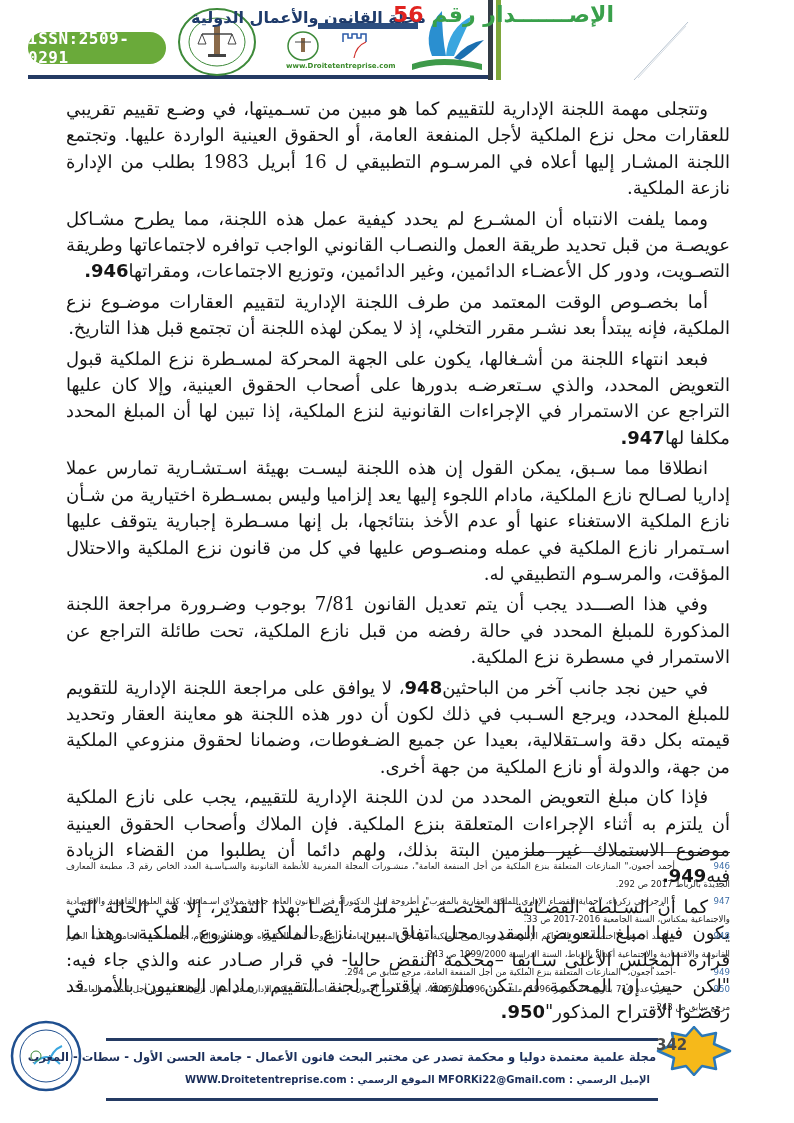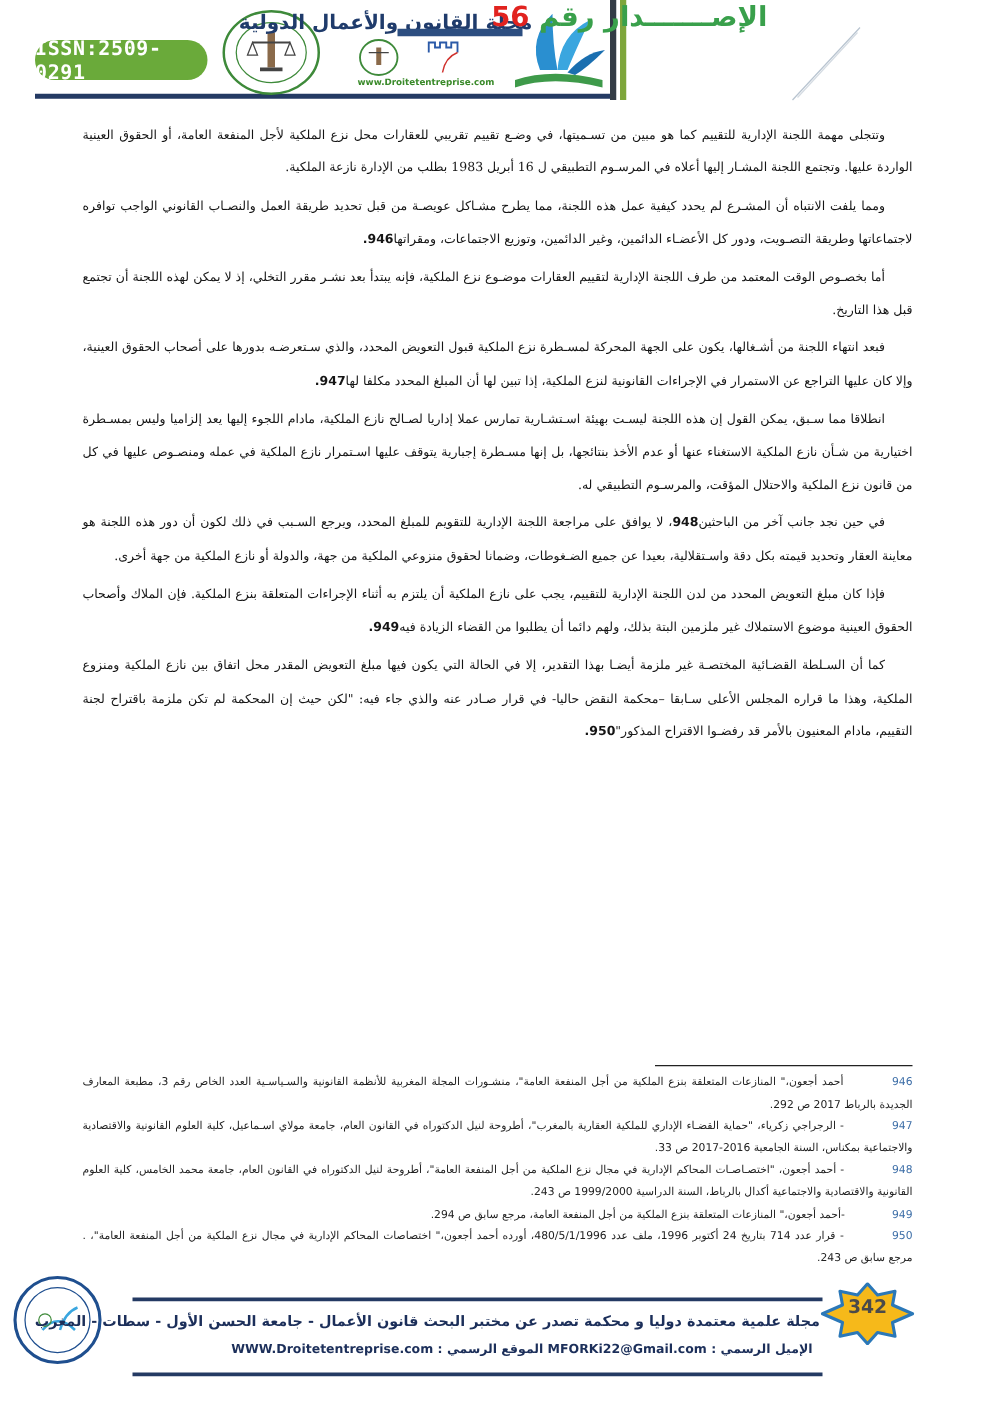--- a/index.html
+++ b/index.html
@@ -49,7 +49,7 @@
   .content {
     position: absolute; left: 66px; top: 96px; width: 664px;
     direction: rtl; text-align: justify; text-align-last: right;
-    font-family: "DejaVu Serif", serif; font-size: 10px; line-height: 26.4px; color: #151515;
+    font-family: "DejaVu Serif", serif; font-size: 18px; line-height: 26.4px; color: #151515;
   }
   .content p { text-indent: 22px; margin-bottom: 4px; }
   .content p .fn { font-family: "DejaVu Sans", sans-serif; font-weight: bold; }

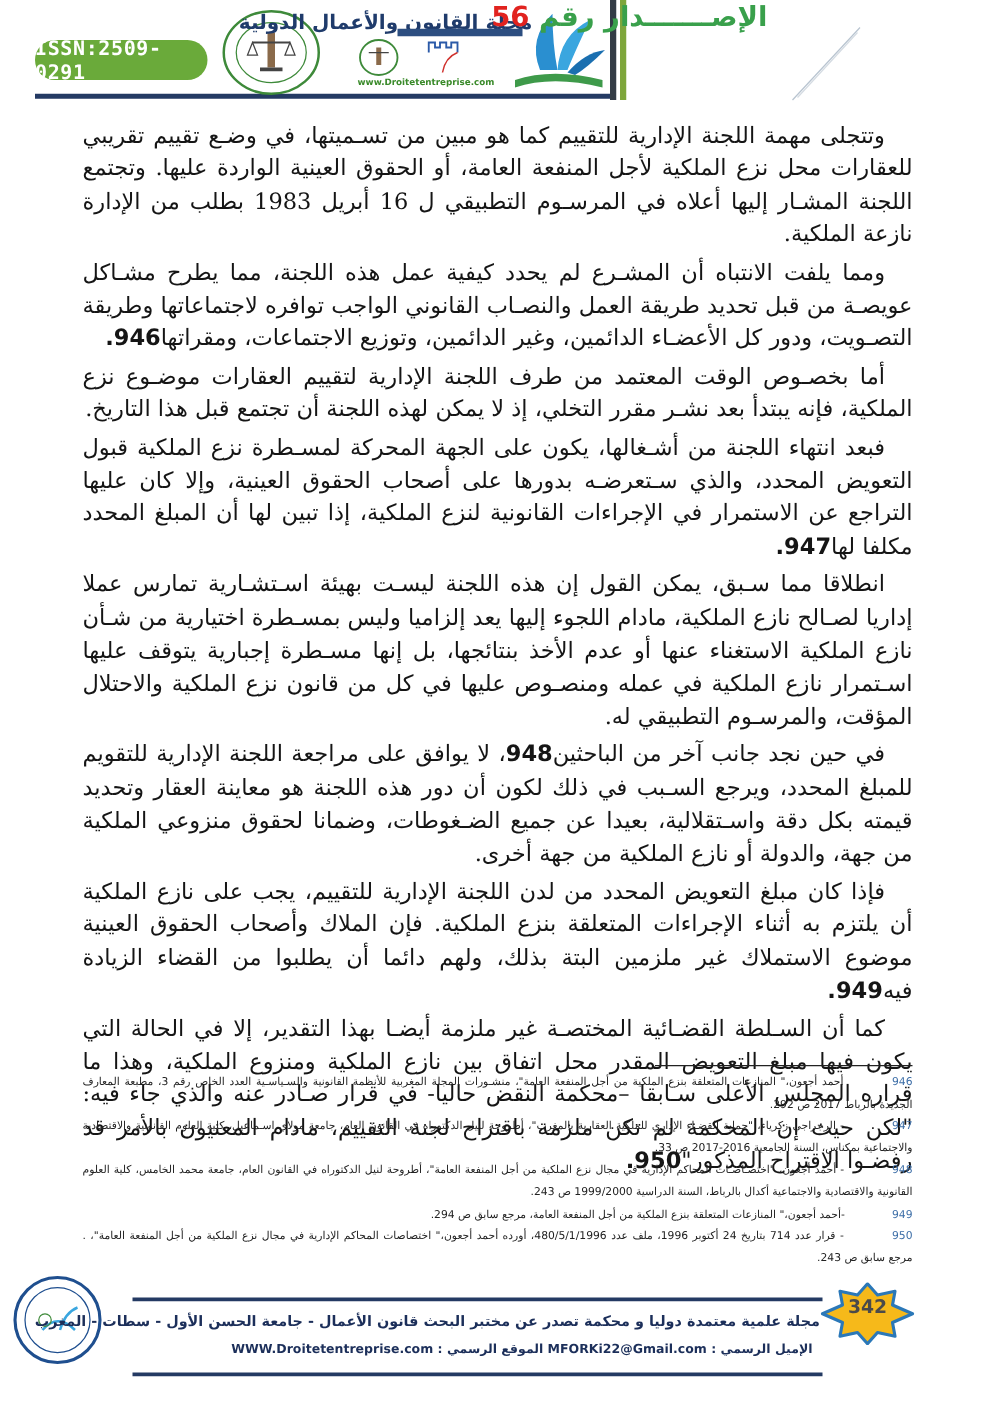--- a/index.html
+++ b/index.html
@@ -138,6 +138,7 @@
   <p><span>أما بخصـوص الوقت المعتمد من طرف اللجنة الإدارية لتقييم العقارات موضـوع نزع الملكية، فإنه يبتدأ بعد نشـر مقرر التخلي، إذ لا يمكن لهذه اللجنة أن تجتمع قبل هذا التاريخ.</span></p>
   <p><span>فبعد انتهاء اللجنة من أشـغالها، يكون على الجهة المحركة لمسـطرة نزع الملكية قبول التعويض المحدد، والذي سـتعرضـه بدورها على أصحاب الحقوق العينية، وإلا كان عليها التراجع عن الاستمرار في الإجراءات القانونية لنزع الملكية، إذا تبين لها أن المبلغ المحدد مكلفا لها</span><span class="fn">947.</span></p>
   <p><span>انطلاقا مما سـبق، يمكن القول إن هذه اللجنة ليسـت بهيئة اسـتشـارية تمارس عملا إداريا لصـالح نازع الملكية، مادام اللجوء إليها يعد إلزاميا وليس بمسـطرة اختيارية من شـأن نازع الملكية الاستغناء عنها أو عدم الأخذ بنتائجها، بل إنها مسـطرة إجبارية يتوقف عليها اسـتمرار نازع الملكية في عمله ومنصـوص عليها في كل من قانون نزع الملكية والاحتلال المؤقت، والمرسـوم التطبيقي له.</span></p>
+  <p><span>وفي هذا الصـــدد يجب أن يتم تعديل القانون 7/81 بوجوب وضـرورة مراجعة اللجنة المذكورة للمبلغ المحدد في حالة رفضه من قبل نازع الملكية، تحت طائلة التراجع عن الاستمرار في مسطرة نزع الملكية.</span></p>
   <p><span>في حين نجد جانب آخر من الباحثين</span><span class="fn">948</span><span>، لا يوافق على مراجعة اللجنة الإدارية للتقويم للمبلغ المحدد، ويرجع السـبب في ذلك لكون أن دور هذه اللجنة هو معاينة العقار وتحديد قيمته بكل دقة واسـتقلالية، بعيدا عن جميع الضـغوطات، وضمانا لحقوق منزوعي الملكية من جهة، والدولة أو نازع الملكية من جهة أخرى.</span></p>
   <p><span>فإذا كان مبلغ التعويض المحدد من لدن اللجنة الإدارية للتقييم، يجب على نازع الملكية أن يلتزم به أثناء الإجراءات المتعلقة بنزع الملكية. فإن الملاك وأصحاب الحقوق العينية موضوع الاستملاك غير ملزمين البتة بذلك، ولهم دائما أن يطلبوا من القضاء الزيادة فيه</span><span class="fn">949.</span></p>
   <p><span>كما أن السـلطة القضـائية المختصـة غير ملزمة أيضـا بهذا التقدير، إلا في الحالة التي يكون فيها مبلغ التعويض المقدر محل اتفاق بين نازع الملكية ومنزوع الملكية، وهذا ما قراره المجلس الأعلى سـابقا –محكمة النقض حاليا- في قرار صـادر عنه والذي جاء فيه: "لكن حيث إن المحكمة لم تكن ملزمة باقتراح لجنة التقييم، مادام المعنيون بالأمر قد رفضـوا الاقتراح المذكور"</span><span class="fn">950.</span></p>

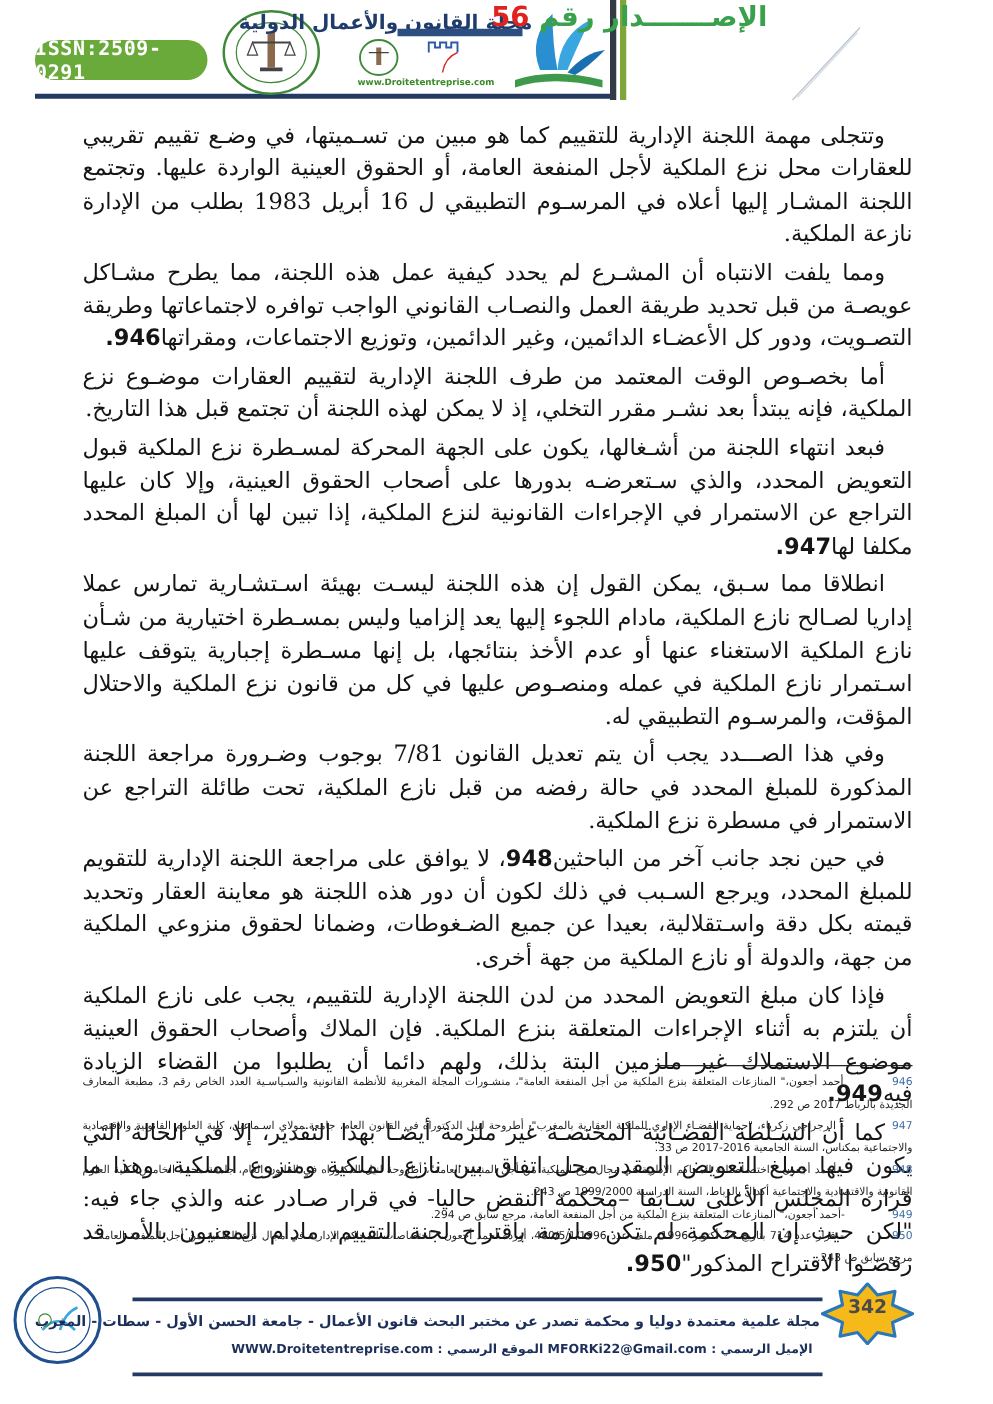--- a/index.html
+++ b/index.html
@@ -76,7 +76,7 @@
   }
   .page-star { position: absolute; left: 656px; top: 1026px; width: 76px; height: 50px; }
   .page-num {
-    position: absolute; left: 656px; top: 1036px; width: 76px; text-align: center;
+    position: absolute; left: 656px; top: 1036px; width: 76px; text-align: left;
     font-size: 15px; font-weight: bold; color: #4a4a4a; font-family: "DejaVu Sans", sans-serif;
   }
 </style>

